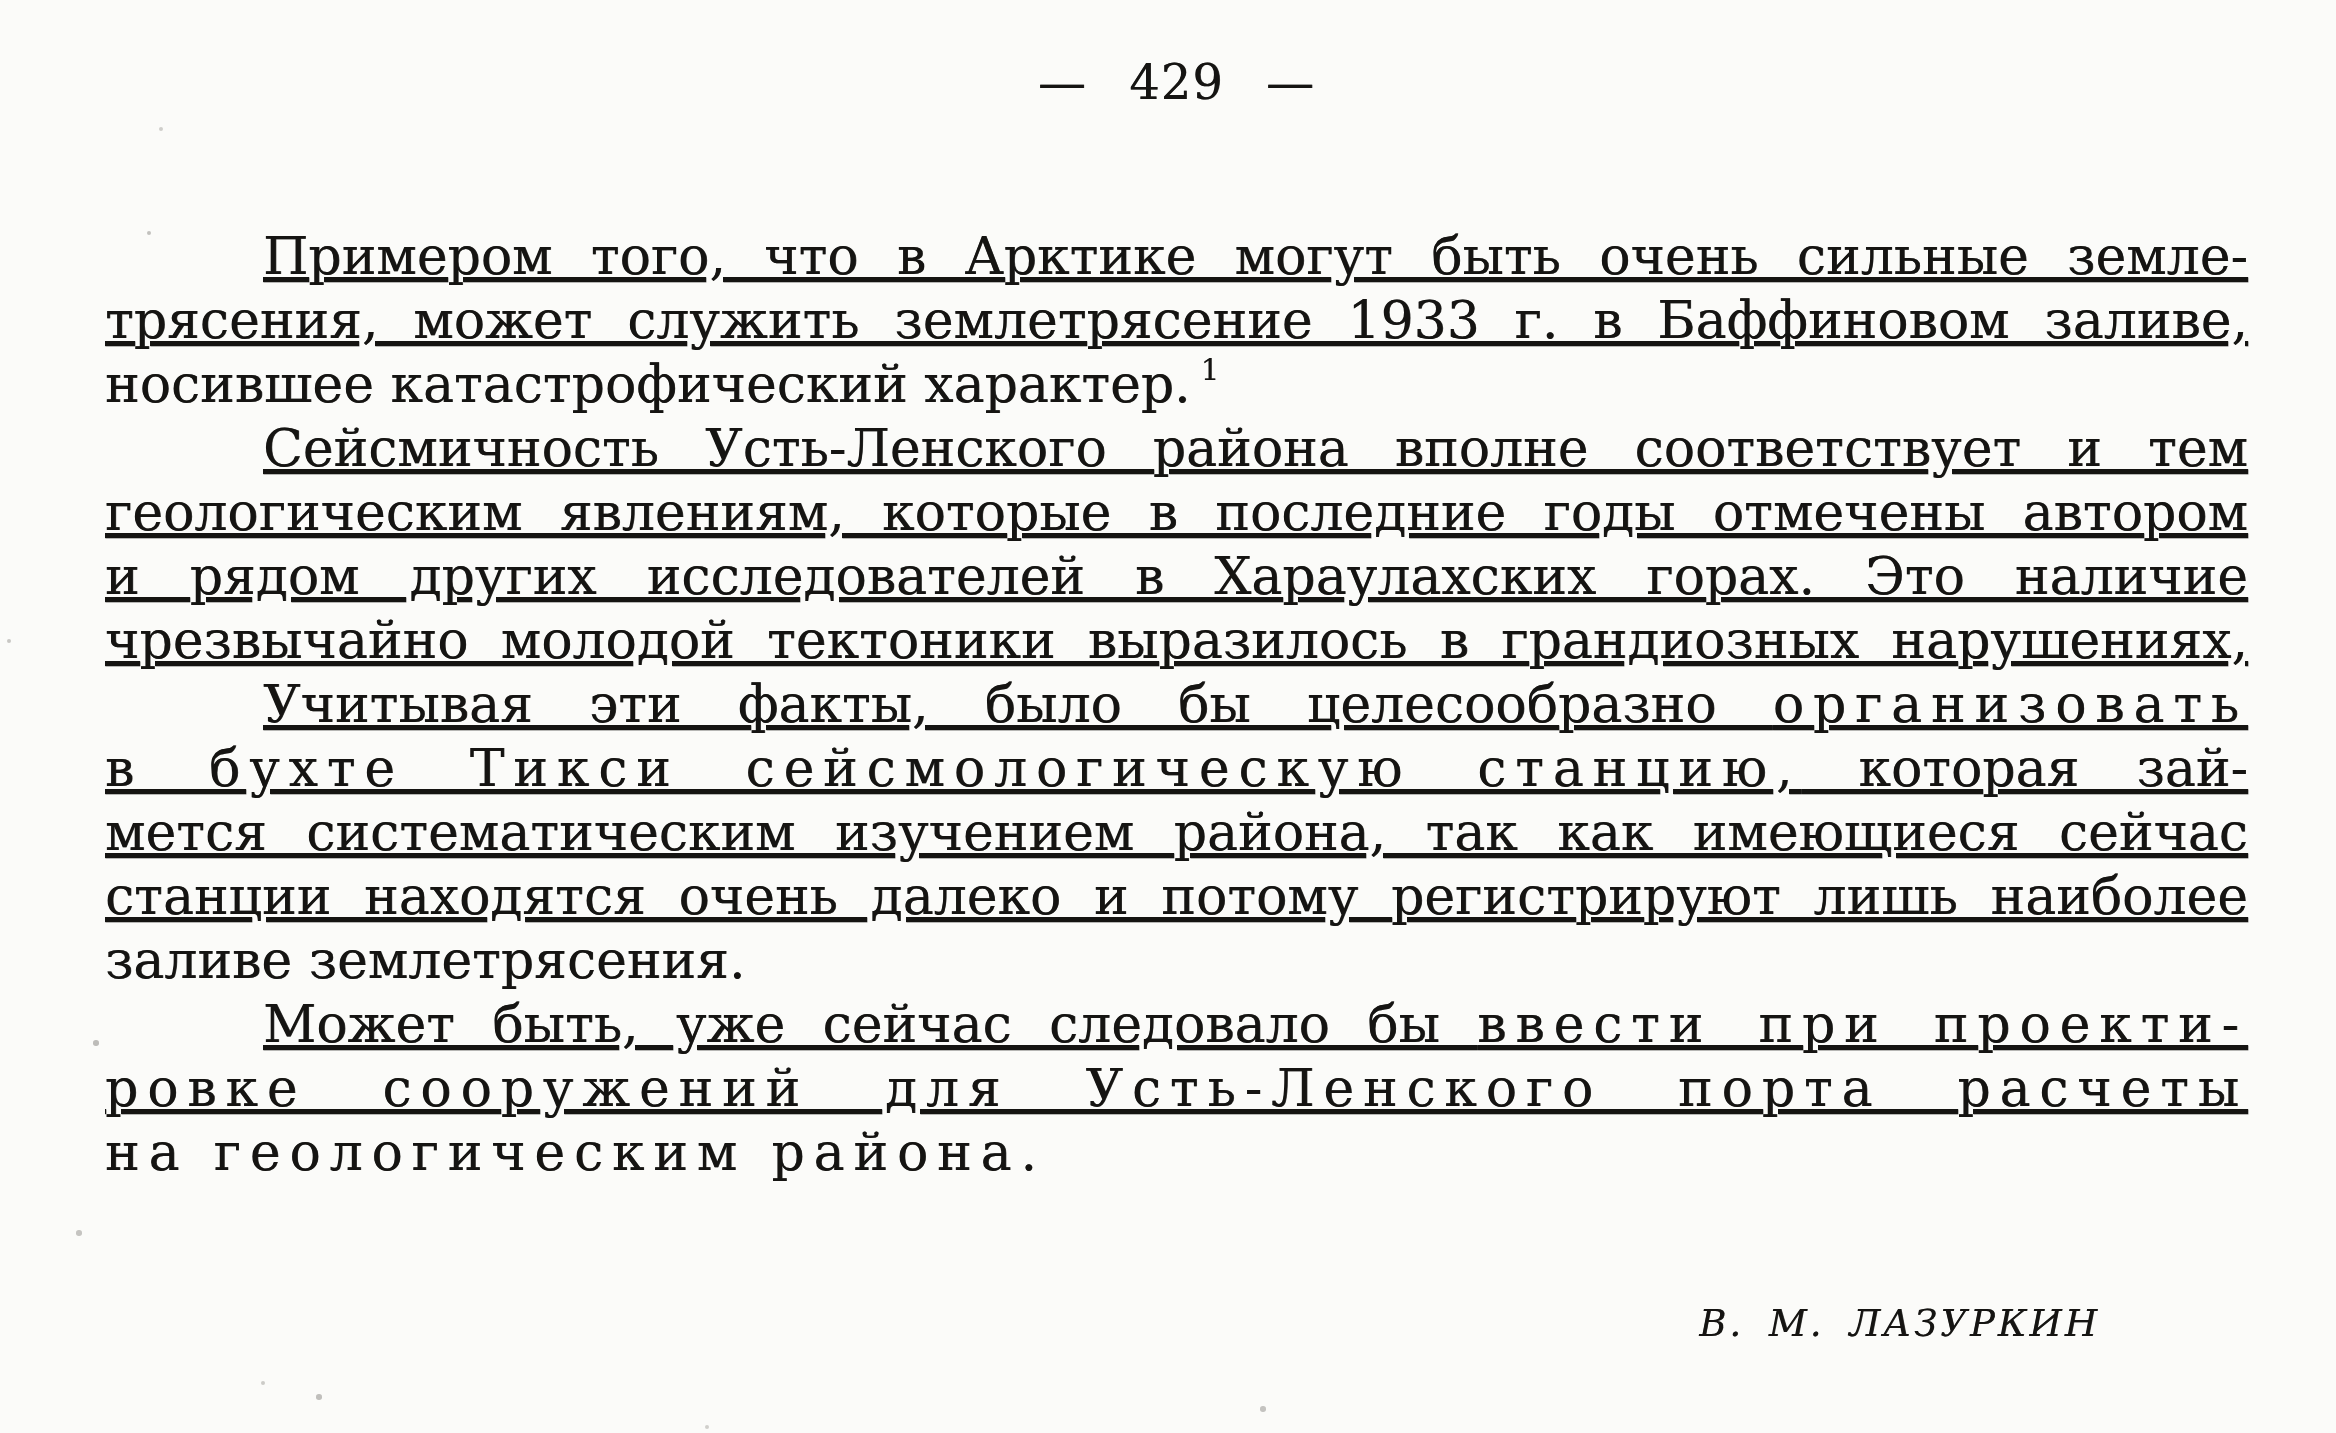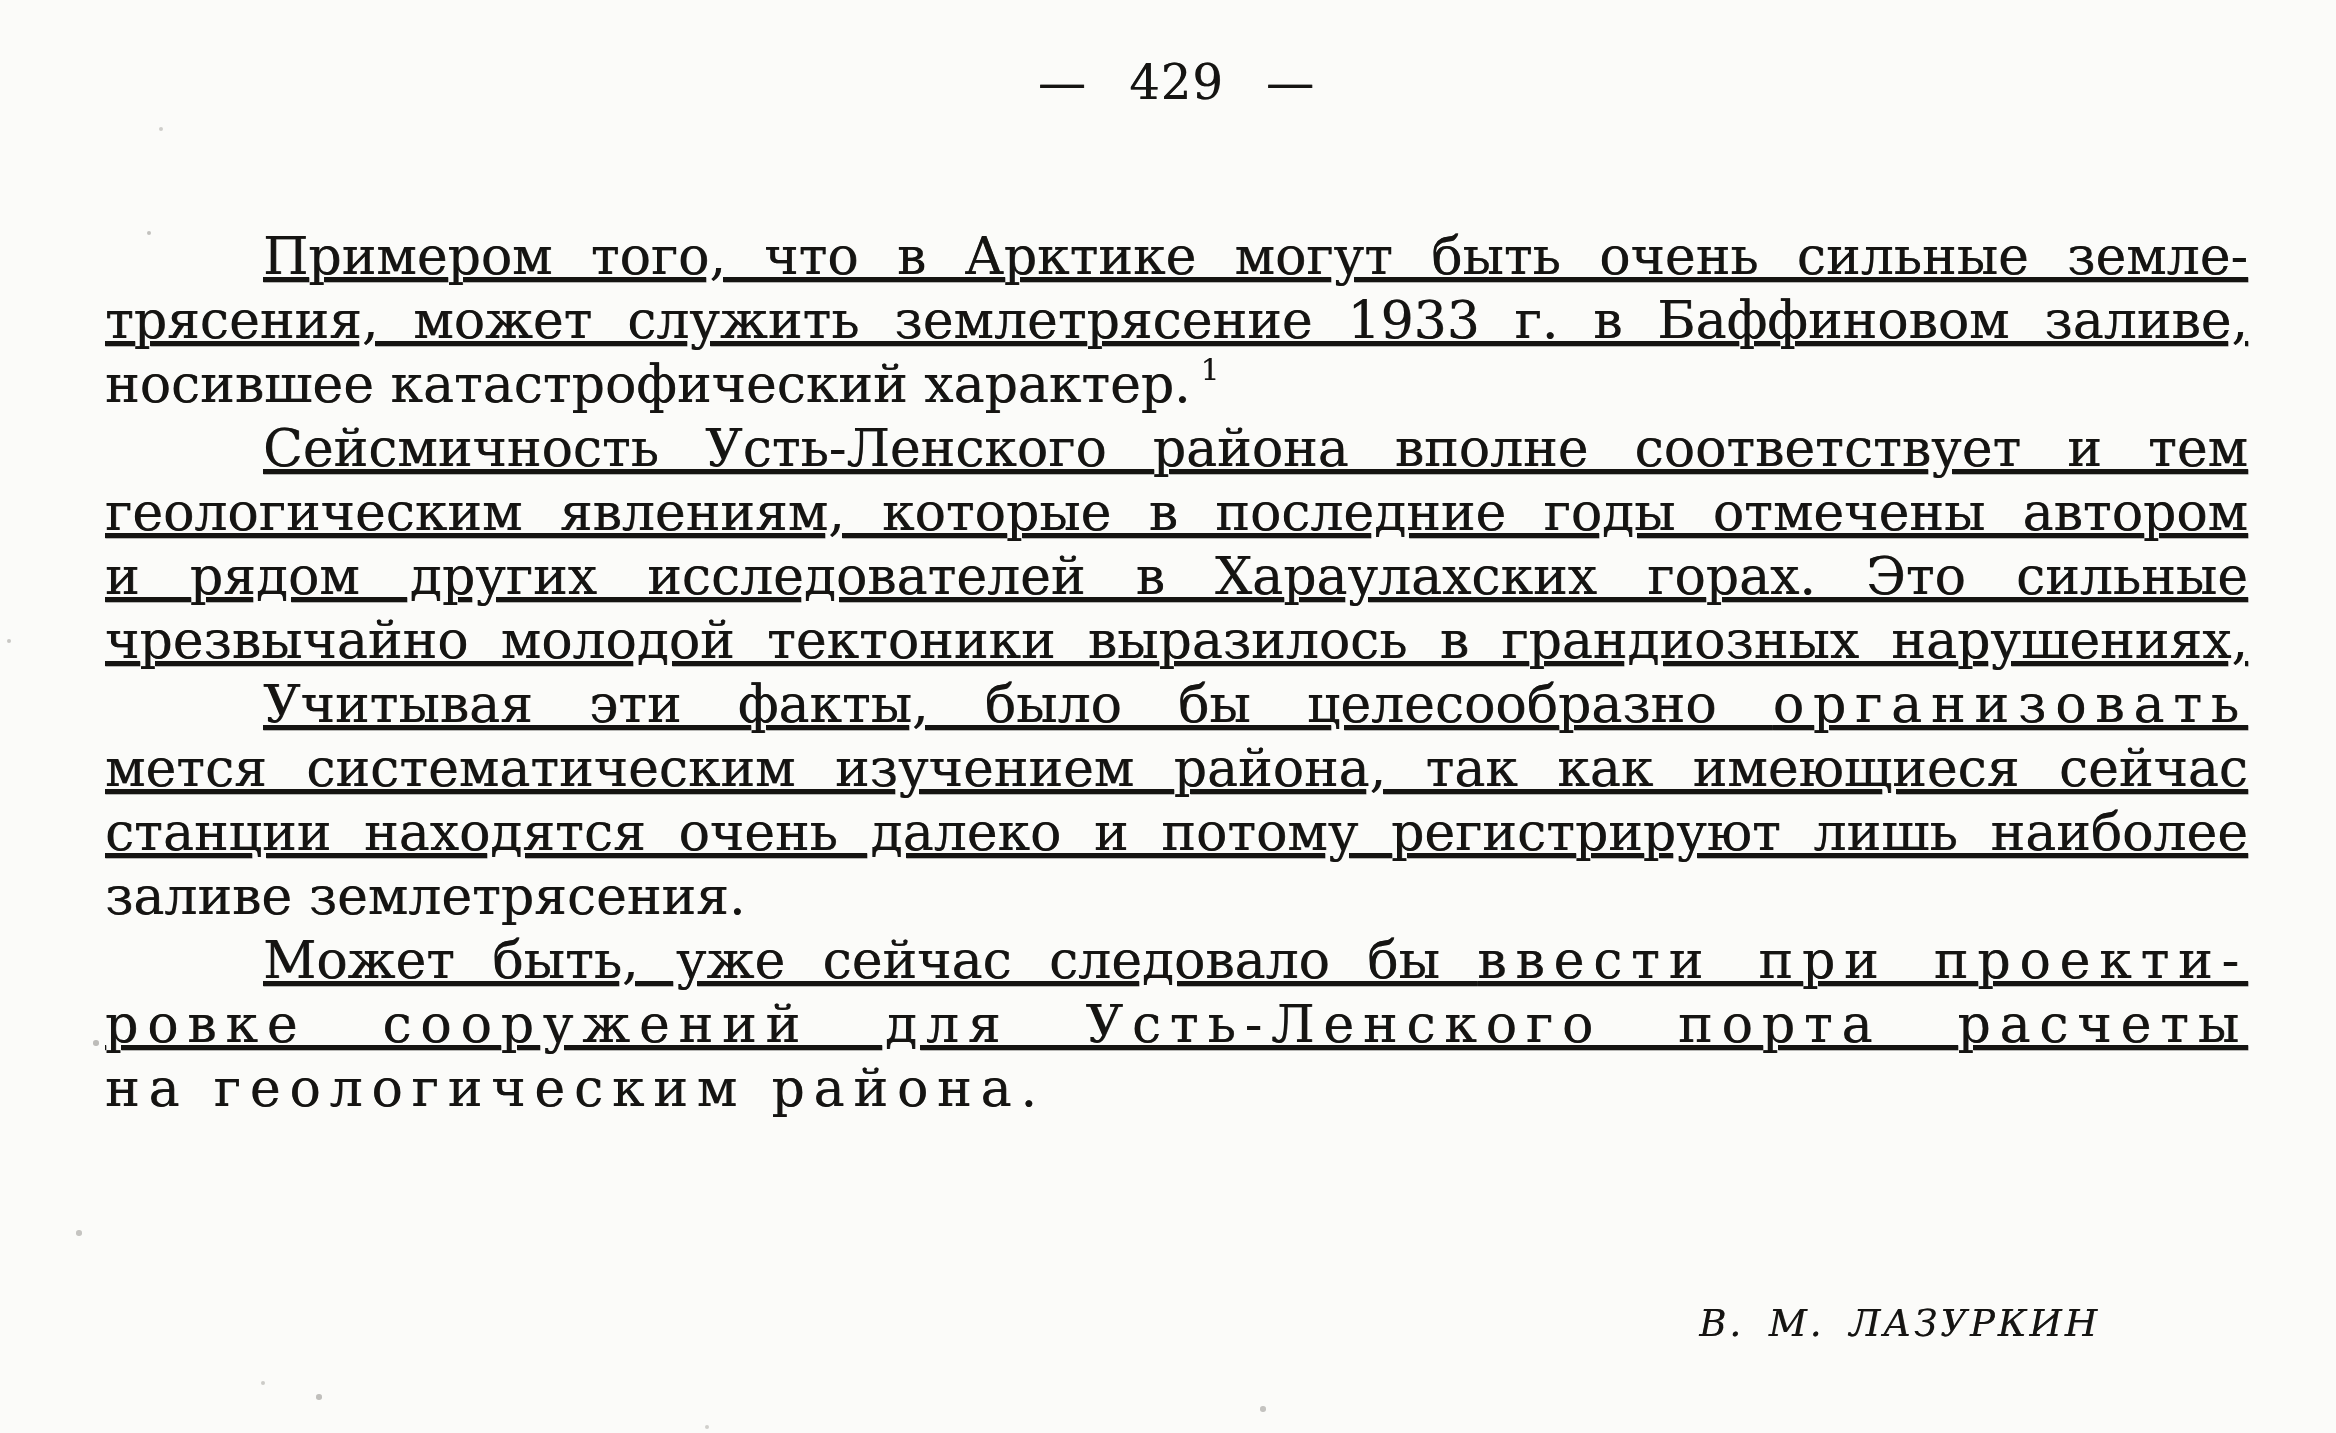--- a/index.html
+++ b/index.html
@@ -110,7 +110,7 @@
       <div class="line"><span>носившее катастрофический характер.</span><sup>1</sup></div>
       <div class="line indent justify"><span>Сейсмичность Усть-Ленского района вполне соответствует и тем</span></div>
       <div class="line justify"><span>геологическим явлениям, которые в последние годы отмечены автором</span></div>
-      <div class="line justify"><span>и рядом других исследователей в Хараулахских горах. Это сильные</span></div>
+      <div class="line justify"><span>и рядом других исследователей в Хараулахских горах. Это наличие</span></div>
       <div class="line justify"><span>чрезвычайно молодой тектоники выразилось в грандиозных нарушениях,</span></div>
       <div class="line indent justify"><span>Учитывая эти факты, было бы целесообразно </span><span class="spaced">организовать</span></div>
       <div class="line justify"><span>мется систематическим изучением района, так как имеющиеся сейчас</span></div>

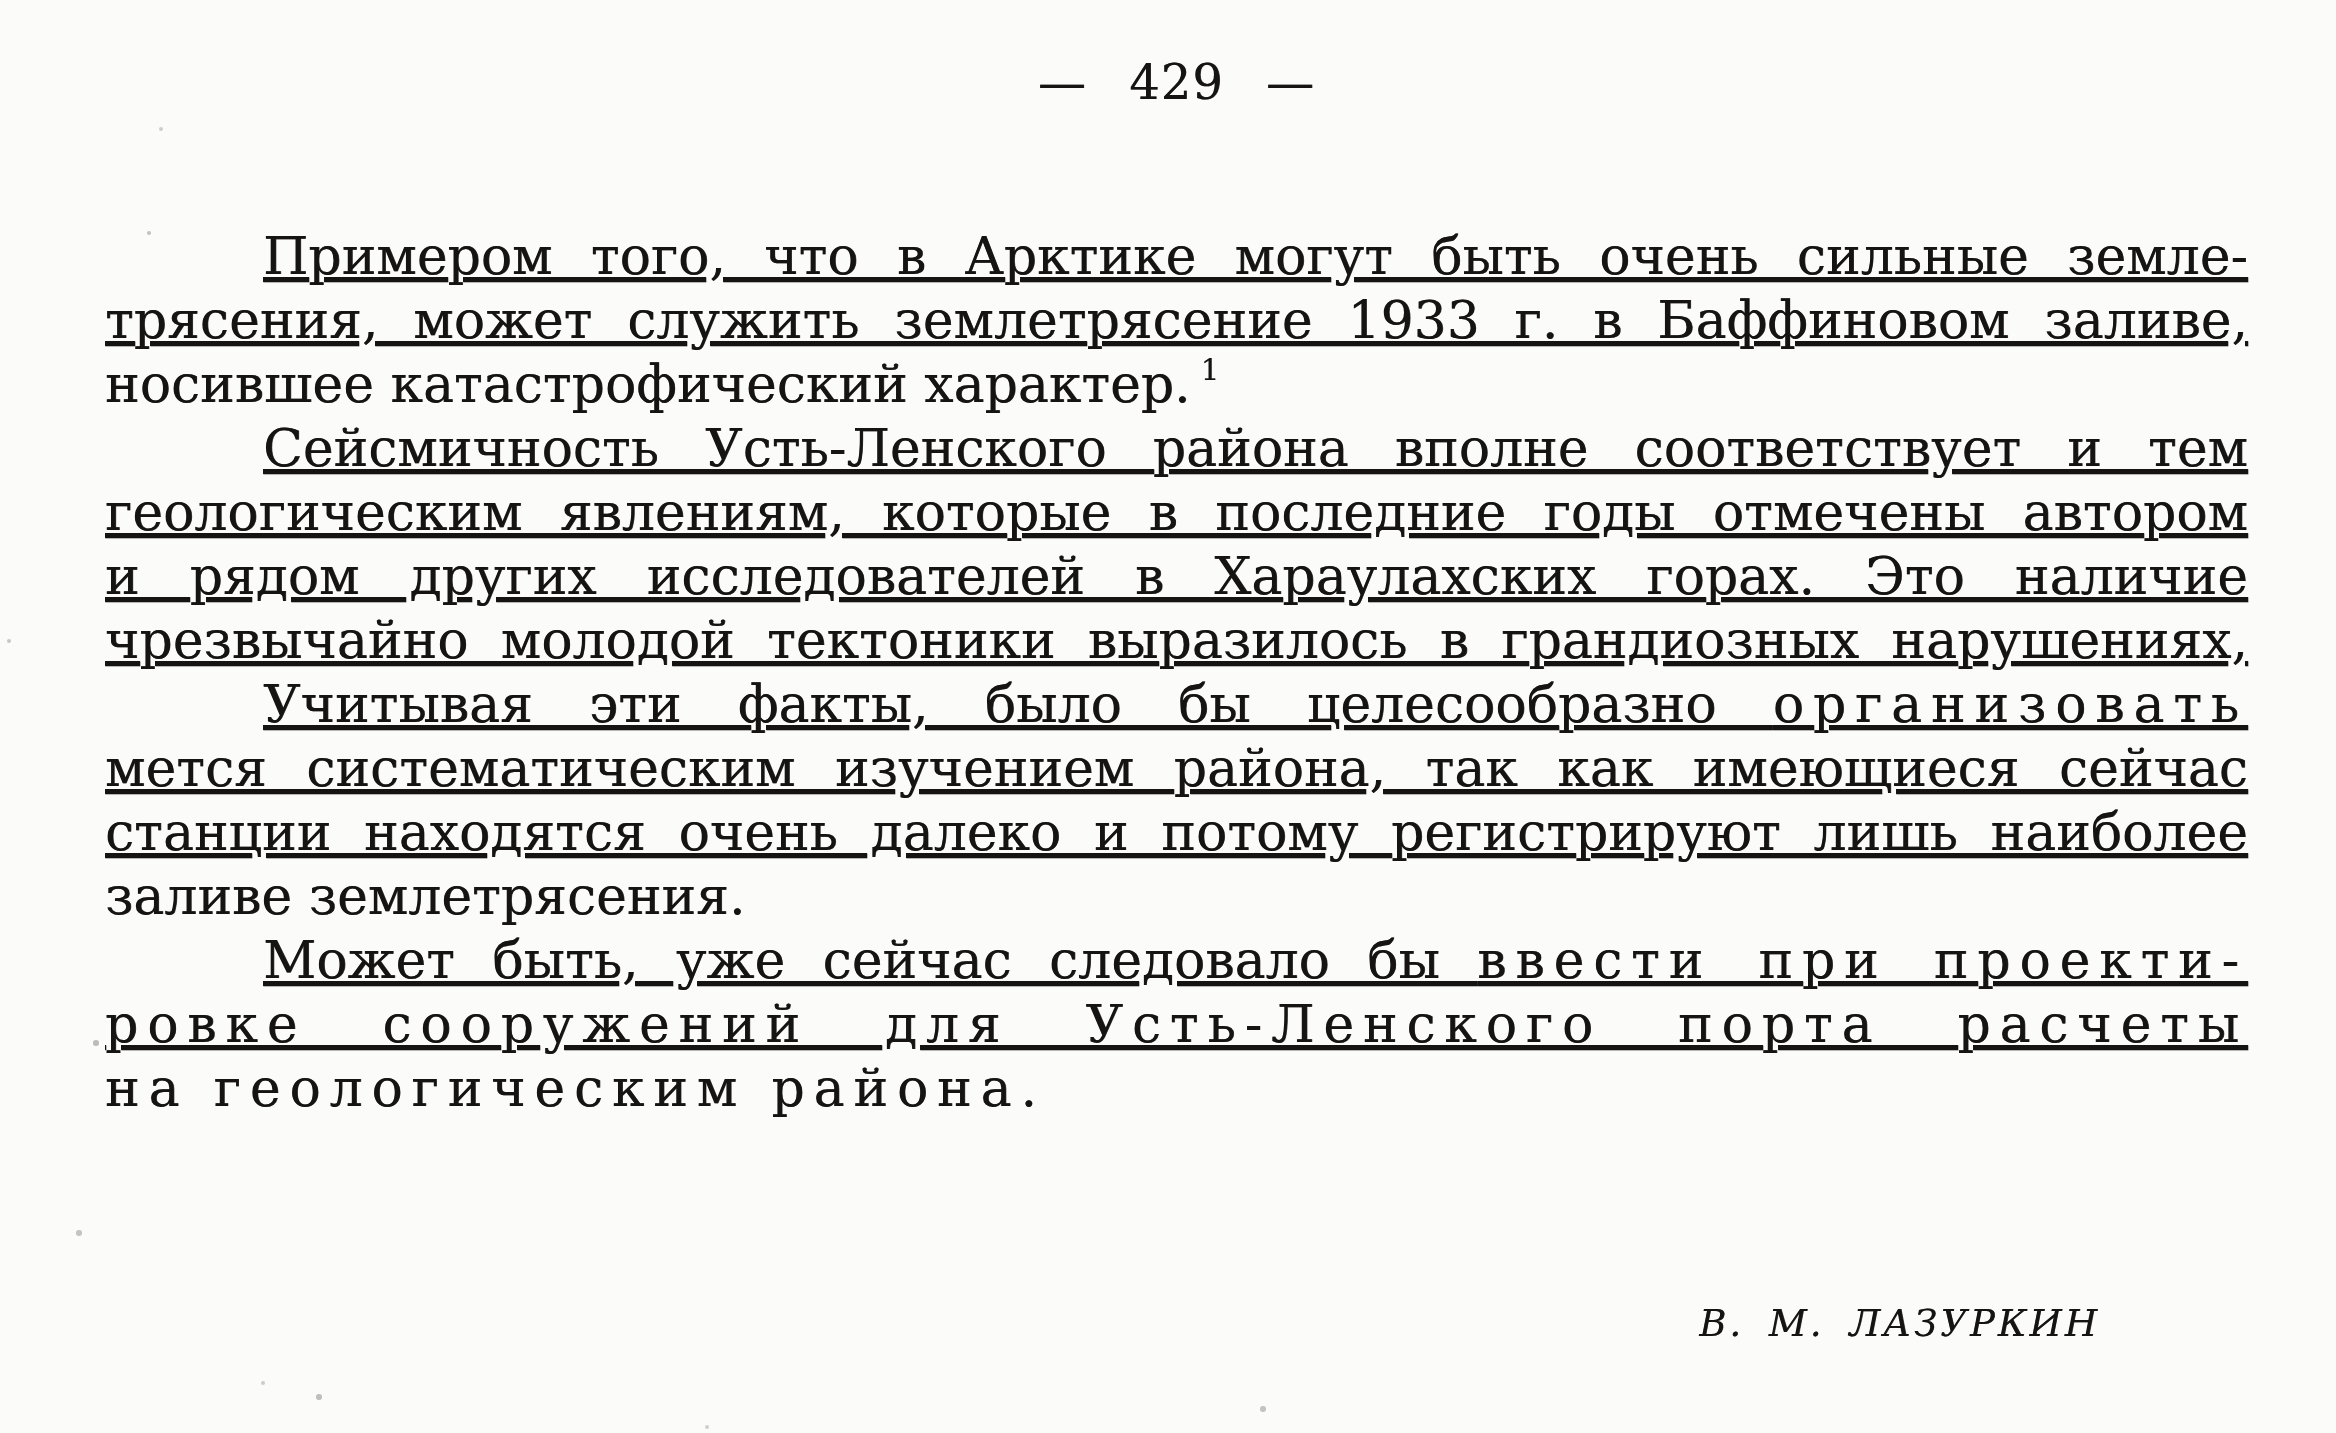--- a/index.html
+++ b/index.html
@@ -113,6 +113,7 @@
       <div class="line justify"><span>и рядом других исследователей в Хараулахских горах. Это наличие</span></div>
       <div class="line justify"><span>чрезвычайно молодой тектоники выразилось в грандиозных нарушениях,</span></div>
       <div class="line indent justify"><span>Учитывая эти факты, было бы целесообразно </span><span class="spaced">организовать</span></div>
+      <div class="line justify"><span class="spaced">в бухте Тикси сейсмологическую станцию,</span><span> которая зай-</span></div>
       <div class="line justify"><span>мется систематическим изучением района, так как имеющиеся сейчас</span></div>
       <div class="line justify"><span>станции находятся очень далеко и потому регистрируют лишь наиболее</span></div>
       <div class="line"><span>заливе землетрясения.</span></div>

